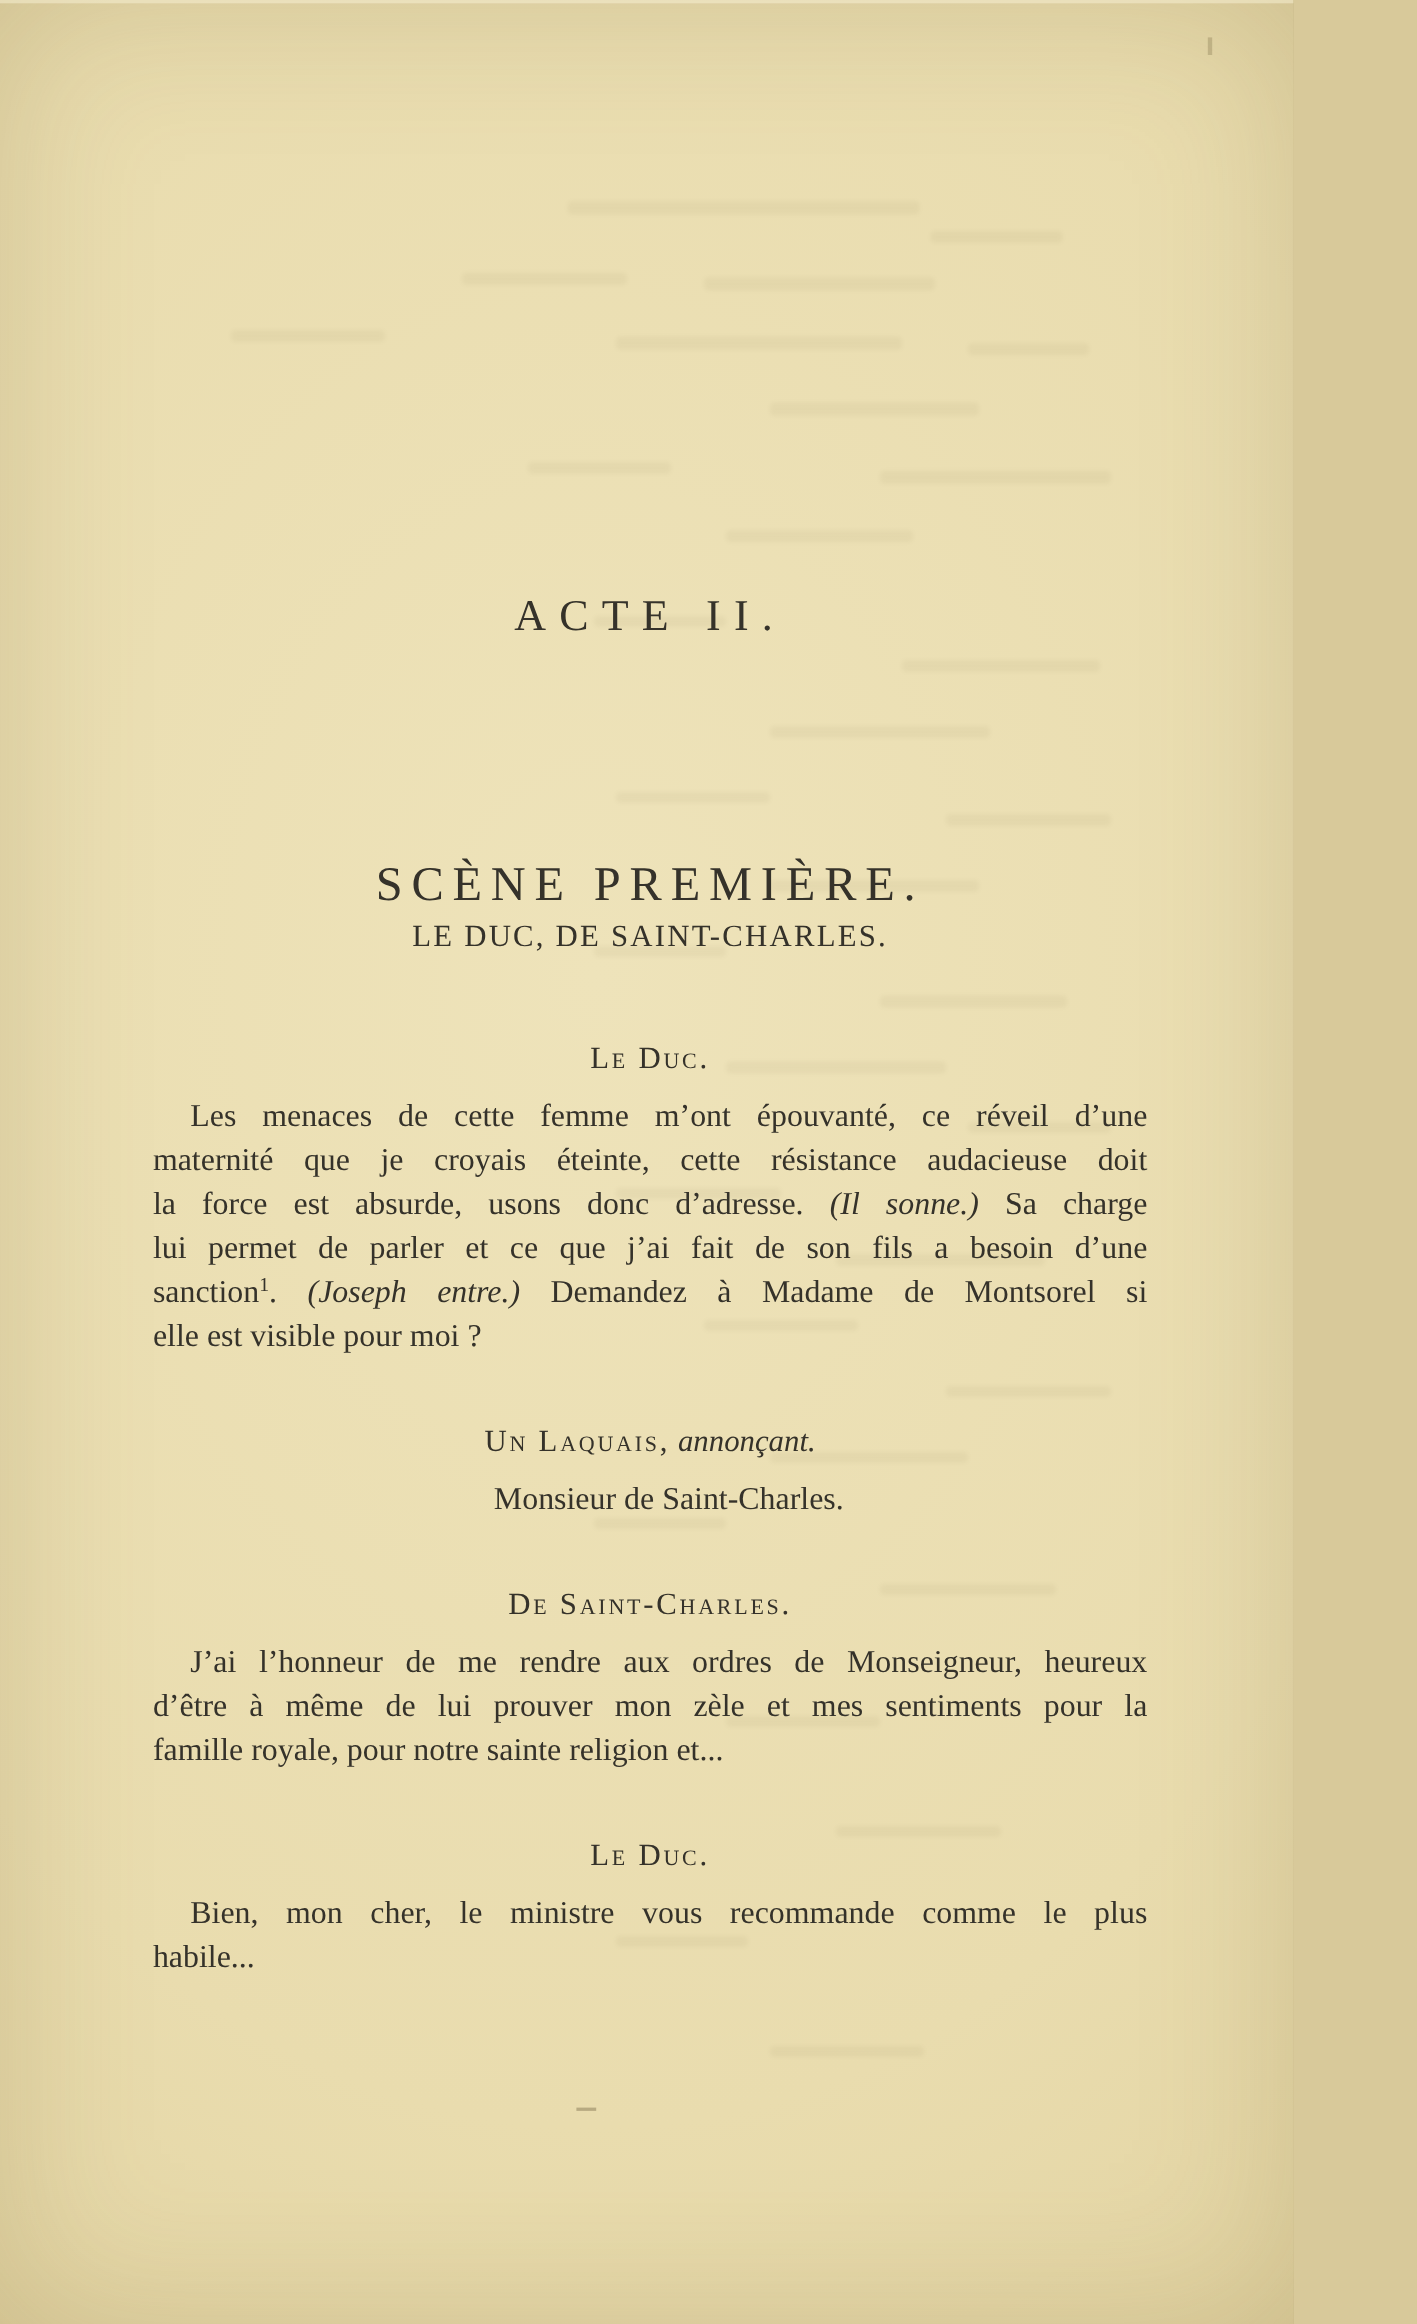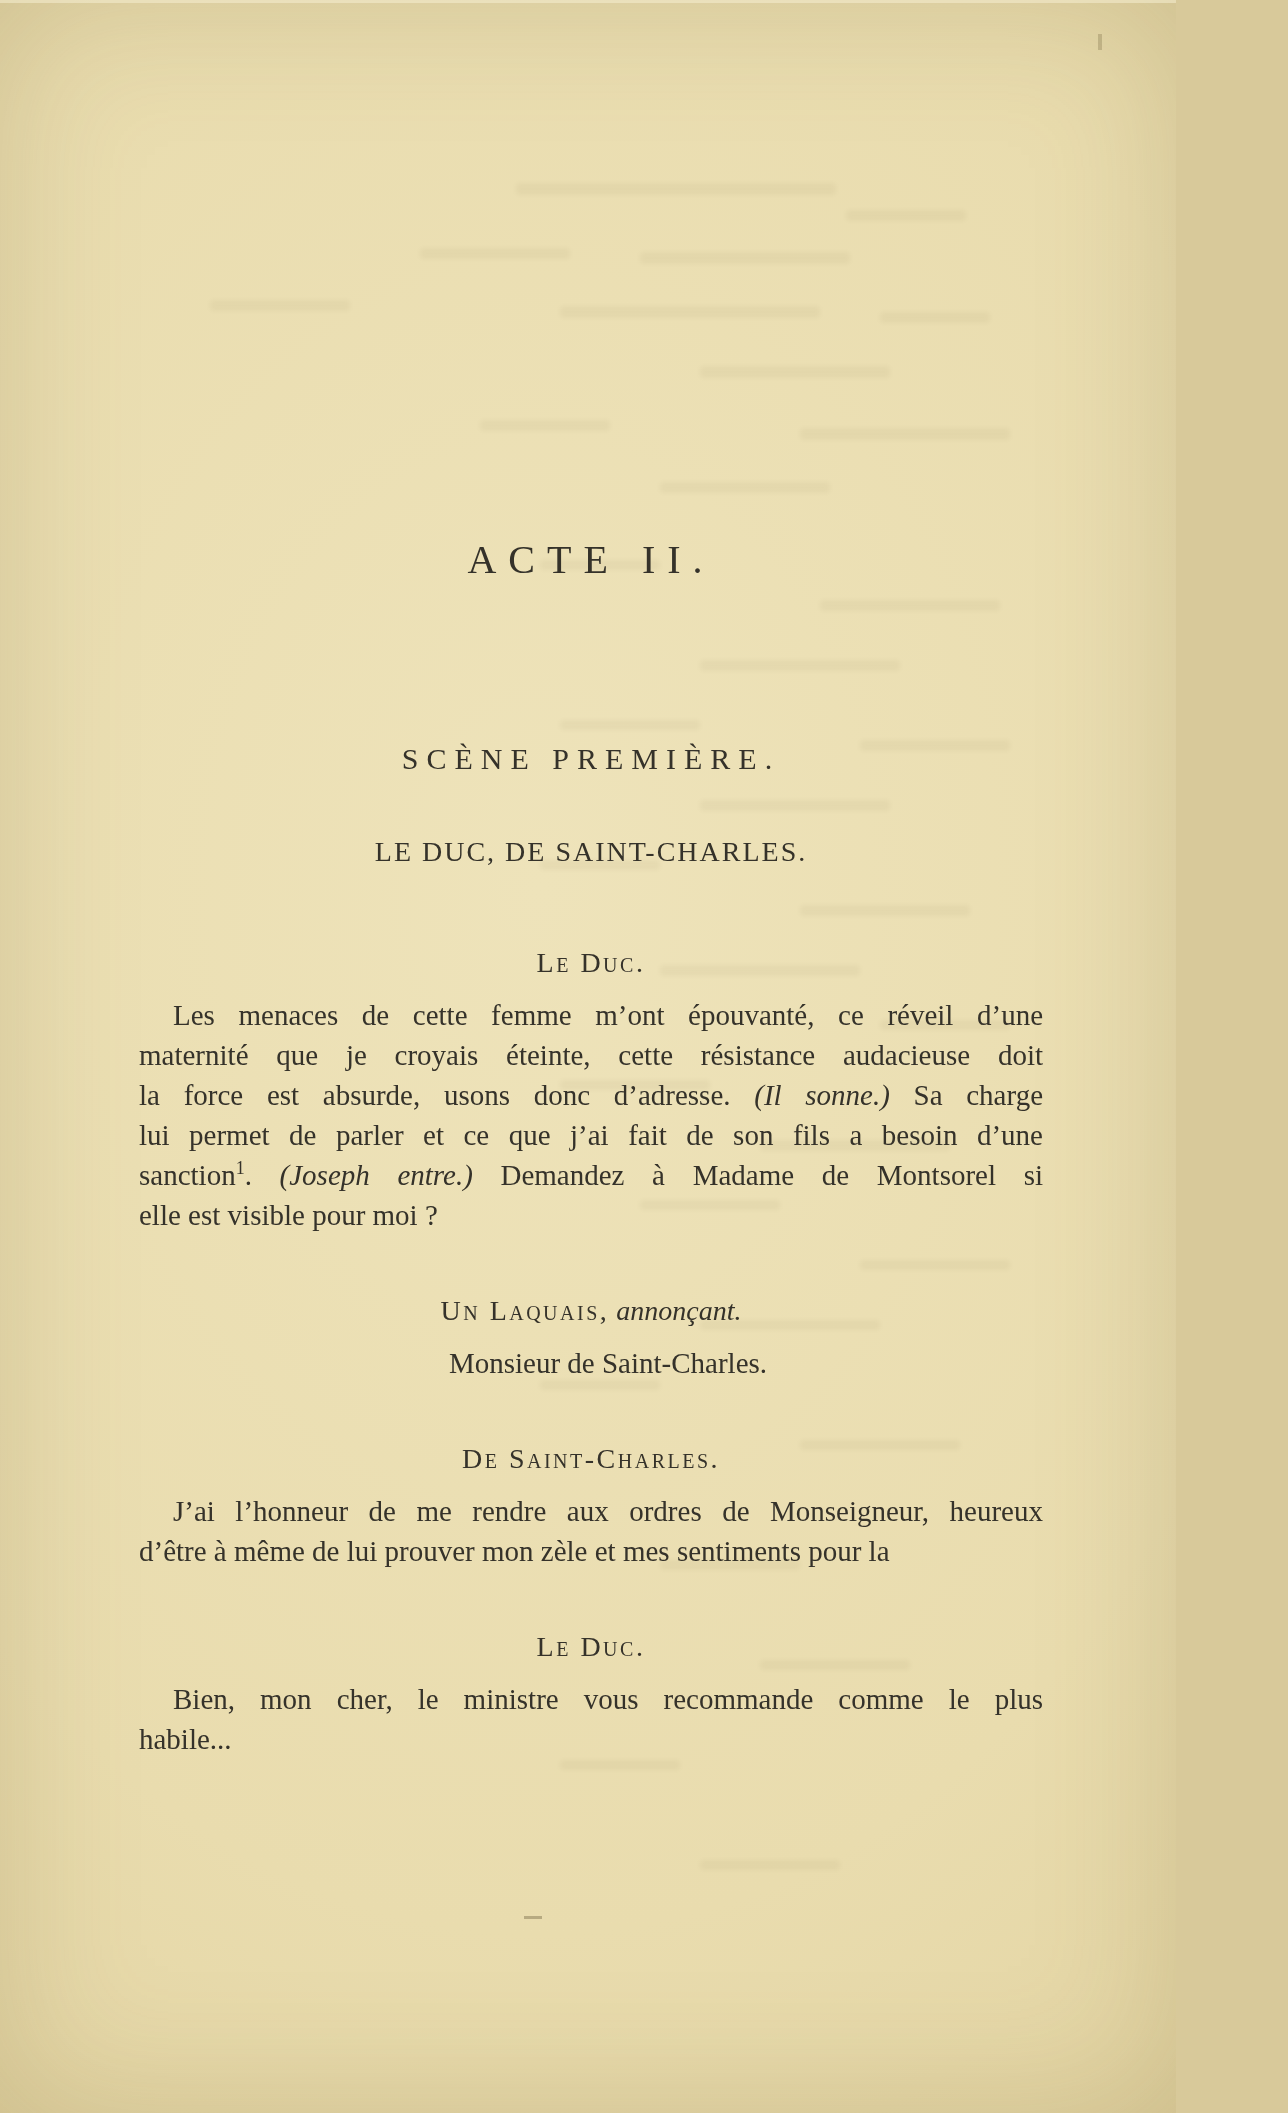--- a/index.html
+++ b/index.html
@@ -32,7 +32,7 @@
     white-space: nowrap;
   }
   .act   { top: 536px; font-size: 40px; letter-spacing: 12px; }
-  .scene { top: 742px; font-size: 30px; letter-spacing: 8px;  }
+  .scene { top: 778px; font-size: 44px; letter-spacing: 8px;  }
   .chars { top: 836px; font-size: 28px; letter-spacing: 2px;  }
 
   .dialogue {

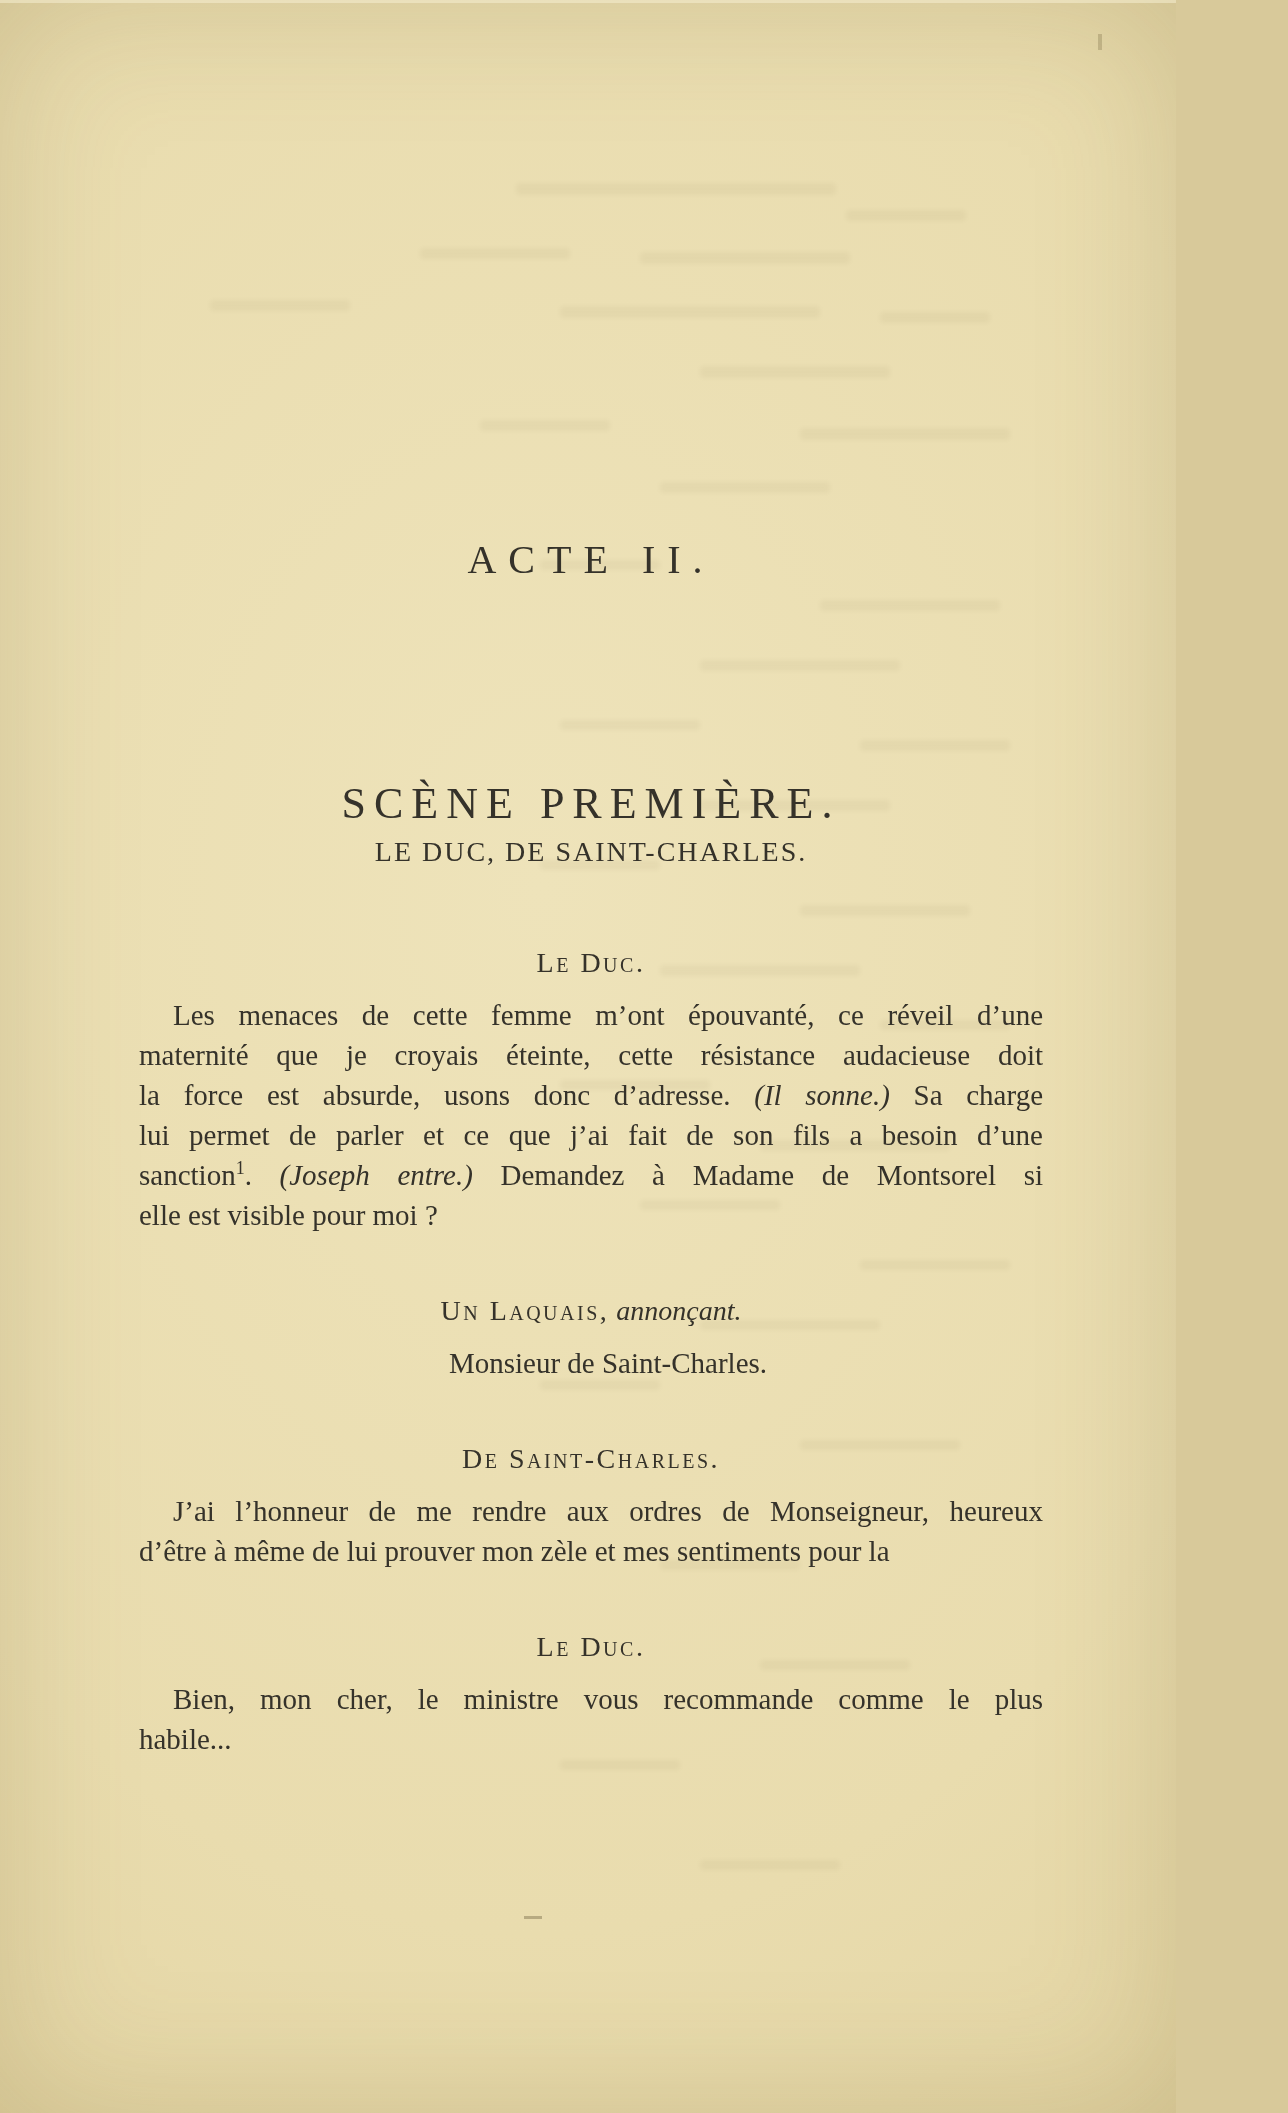--- a/index.html
+++ b/index.html
@@ -150,6 +150,7 @@
       <div class="block paragraph">
         <div class="tline"><span>J’ai l’honneur de me rendre aux ordres de Monseigneur, heureux</span></div>
         <div class="tline"><span>d’être à même de lui prouver mon zèle et mes sentiments pour la</span></div>
+        <div class="tline"><span>famille royale, pour notre sainte religion et...</span></div>
       </div>
       <div class="block speaker">
         <div class="tline"><span class="sc">Le Duc.</span></div>

